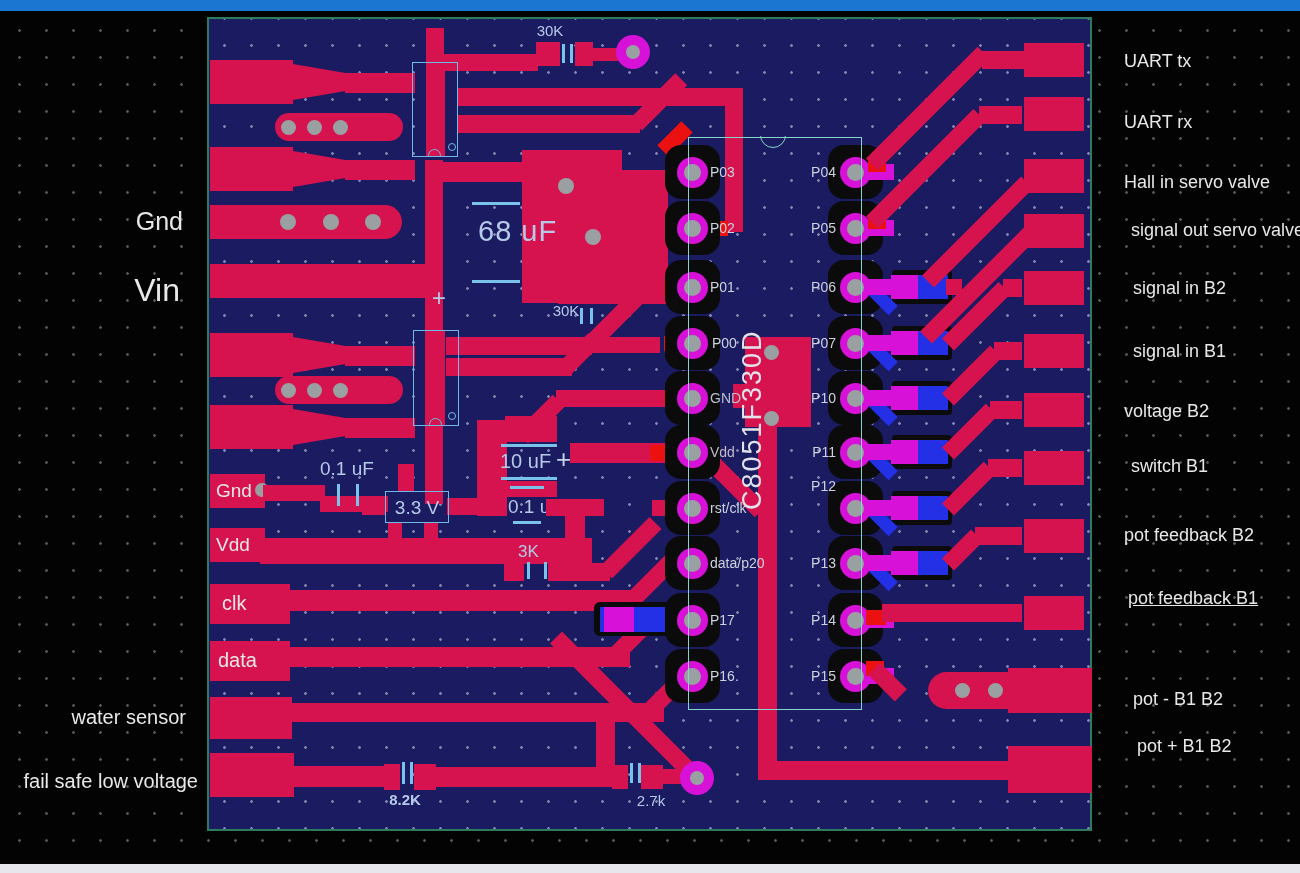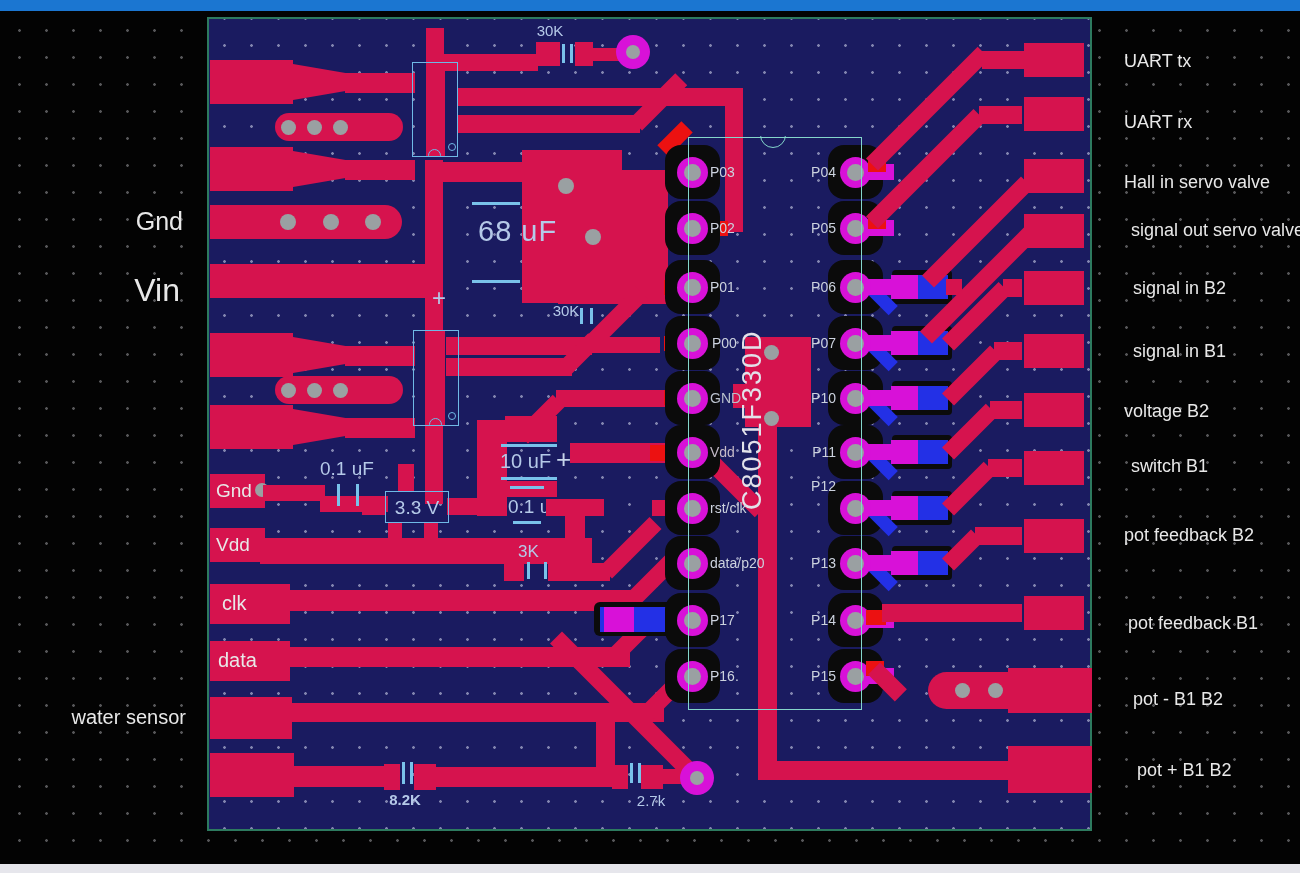--- a/index.html
+++ b/index.html
@@ -417,7 +417,7 @@
   <div class="lbl" style="left:1124px;top:401px;font-size:18px;">voltage B2</div>
   <div class="lbl" style="left:1131px;top:456px;font-size:18px;">switch B1</div>
   <div class="lbl" style="left:1124px;top:525px;font-size:18px;">pot feedback B2</div>
-  <div class="lbl" style="left:1128px;top:613px;font-size:18px;">pot feedback B1</div>
+  <div class="lbl" style="left:1128px;top:588px;font-size:18px;text-decoration:underline;">pot feedback B1</div>
   <div class="lbl" style="left:1133px;top:689px;font-size:18px;">pot - B1 B2</div>
   <div class="lbl" style="left:1137px;top:760px;font-size:18px;">pot + B1 B2</div>
 

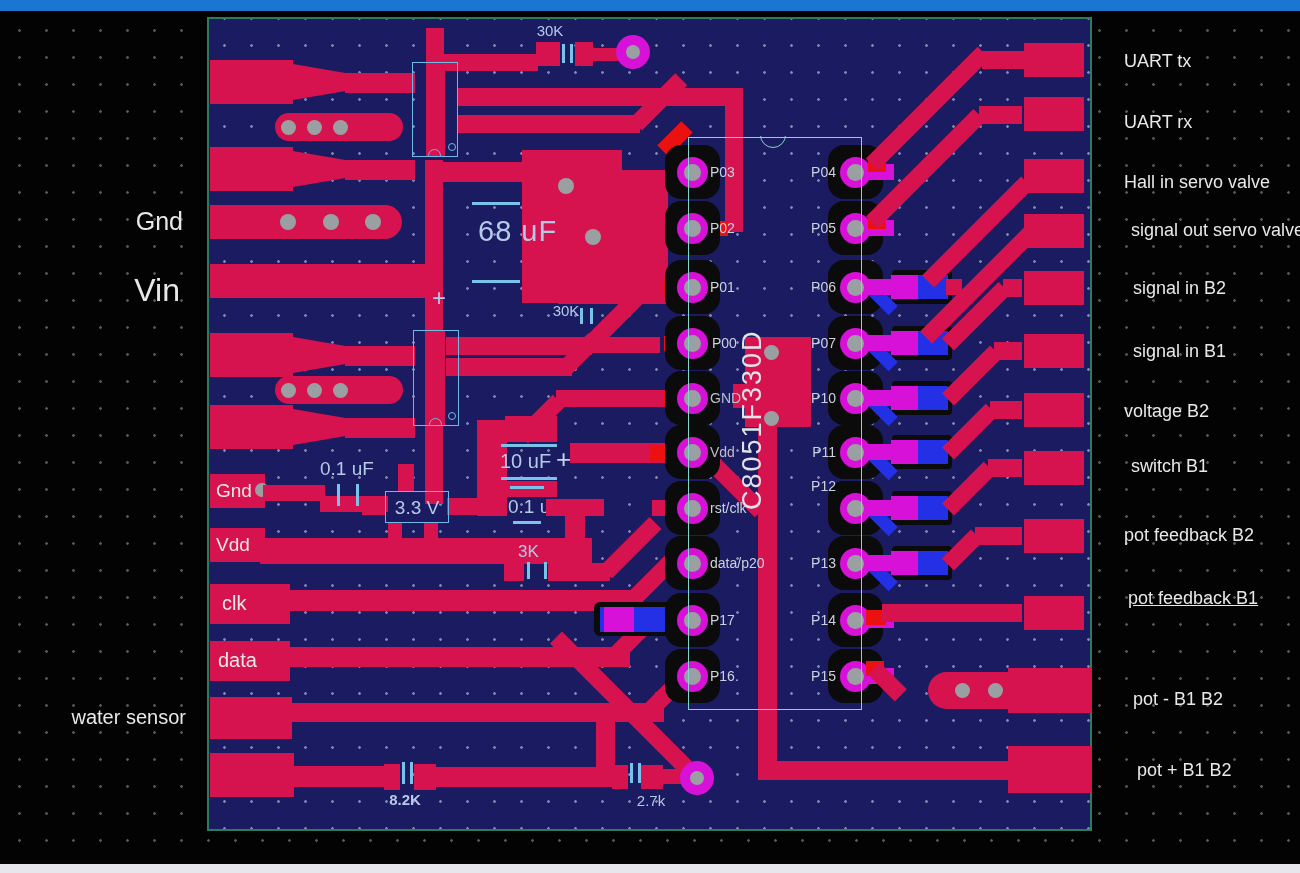--- a/index.html
+++ b/index.html
@@ -419,7 +419,7 @@
   <div class="lbl" style="left:1124px;top:525px;font-size:18px;">pot feedback B2</div>
   <div class="lbl" style="left:1128px;top:588px;font-size:18px;text-decoration:underline;">pot feedback B1</div>
   <div class="lbl" style="left:1133px;top:689px;font-size:18px;">pot - B1 B2</div>
-  <div class="lbl" style="left:1137px;top:760px;font-size:18px;">pot + B1 B2</div>
+  <div class="lbl" style="left:1137px;top:736px;font-size:18px;">pot + B1 B2</div>
 
 </div>
 

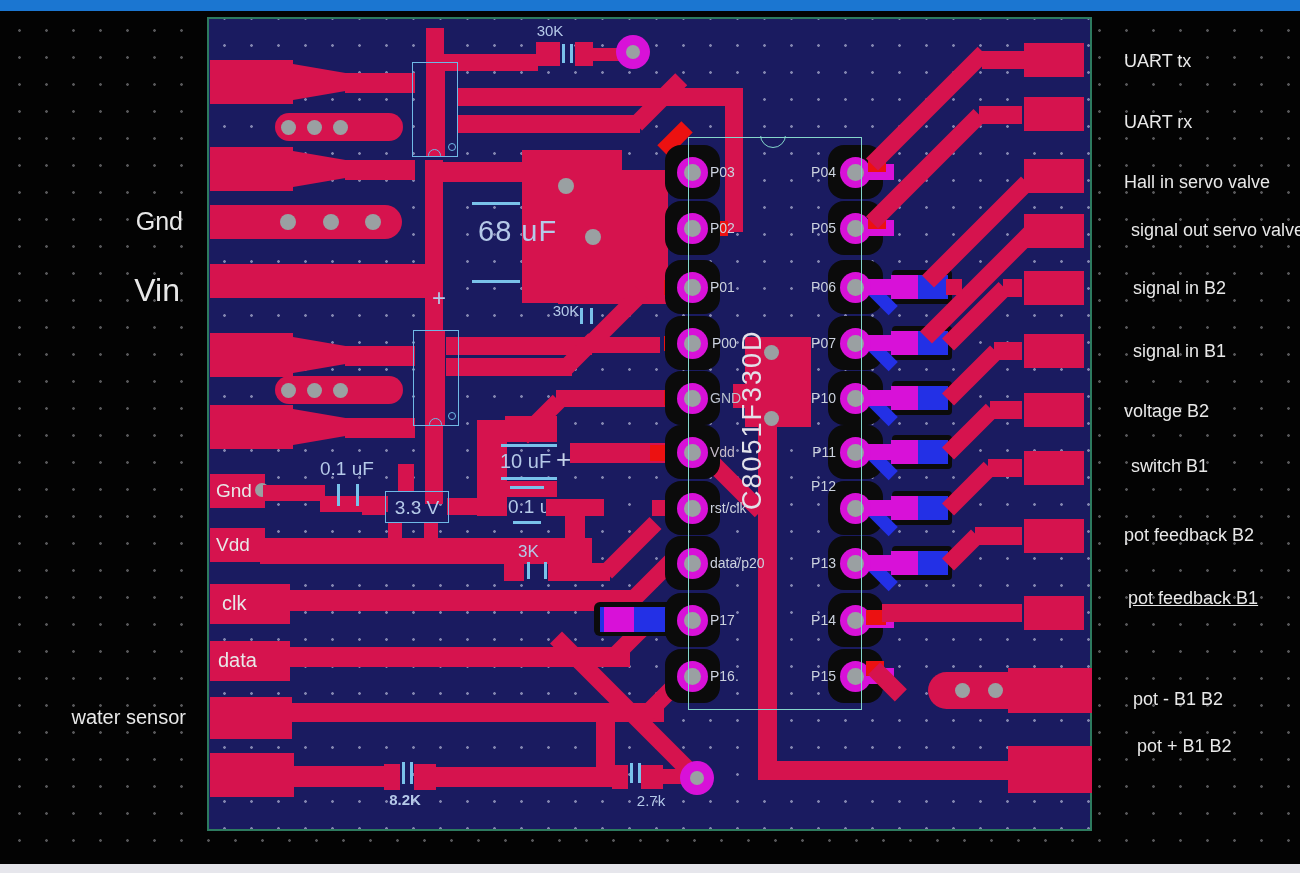--- a/index.html
+++ b/index.html
@@ -407,6 +407,7 @@
   <div class="lbl ra" style="left:0;top:207px;width:183px;font-size:25px;">Gnd</div>
   <div class="lbl ra" style="left:0;top:272px;width:180px;font-size:32px;">Vin</div>
   <div class="lbl ra" style="left:0;top:706px;width:186px;font-size:20px;">water sensor</div>
+  <div class="lbl ra" style="left:0;top:770px;width:198px;font-size:20px;">fail safe low voltage</div>
 
   <div class="lbl" style="left:1124px;top:51px;font-size:18px;">UART tx</div>
   <div class="lbl" style="left:1124px;top:112px;font-size:18px;">UART rx</div>

